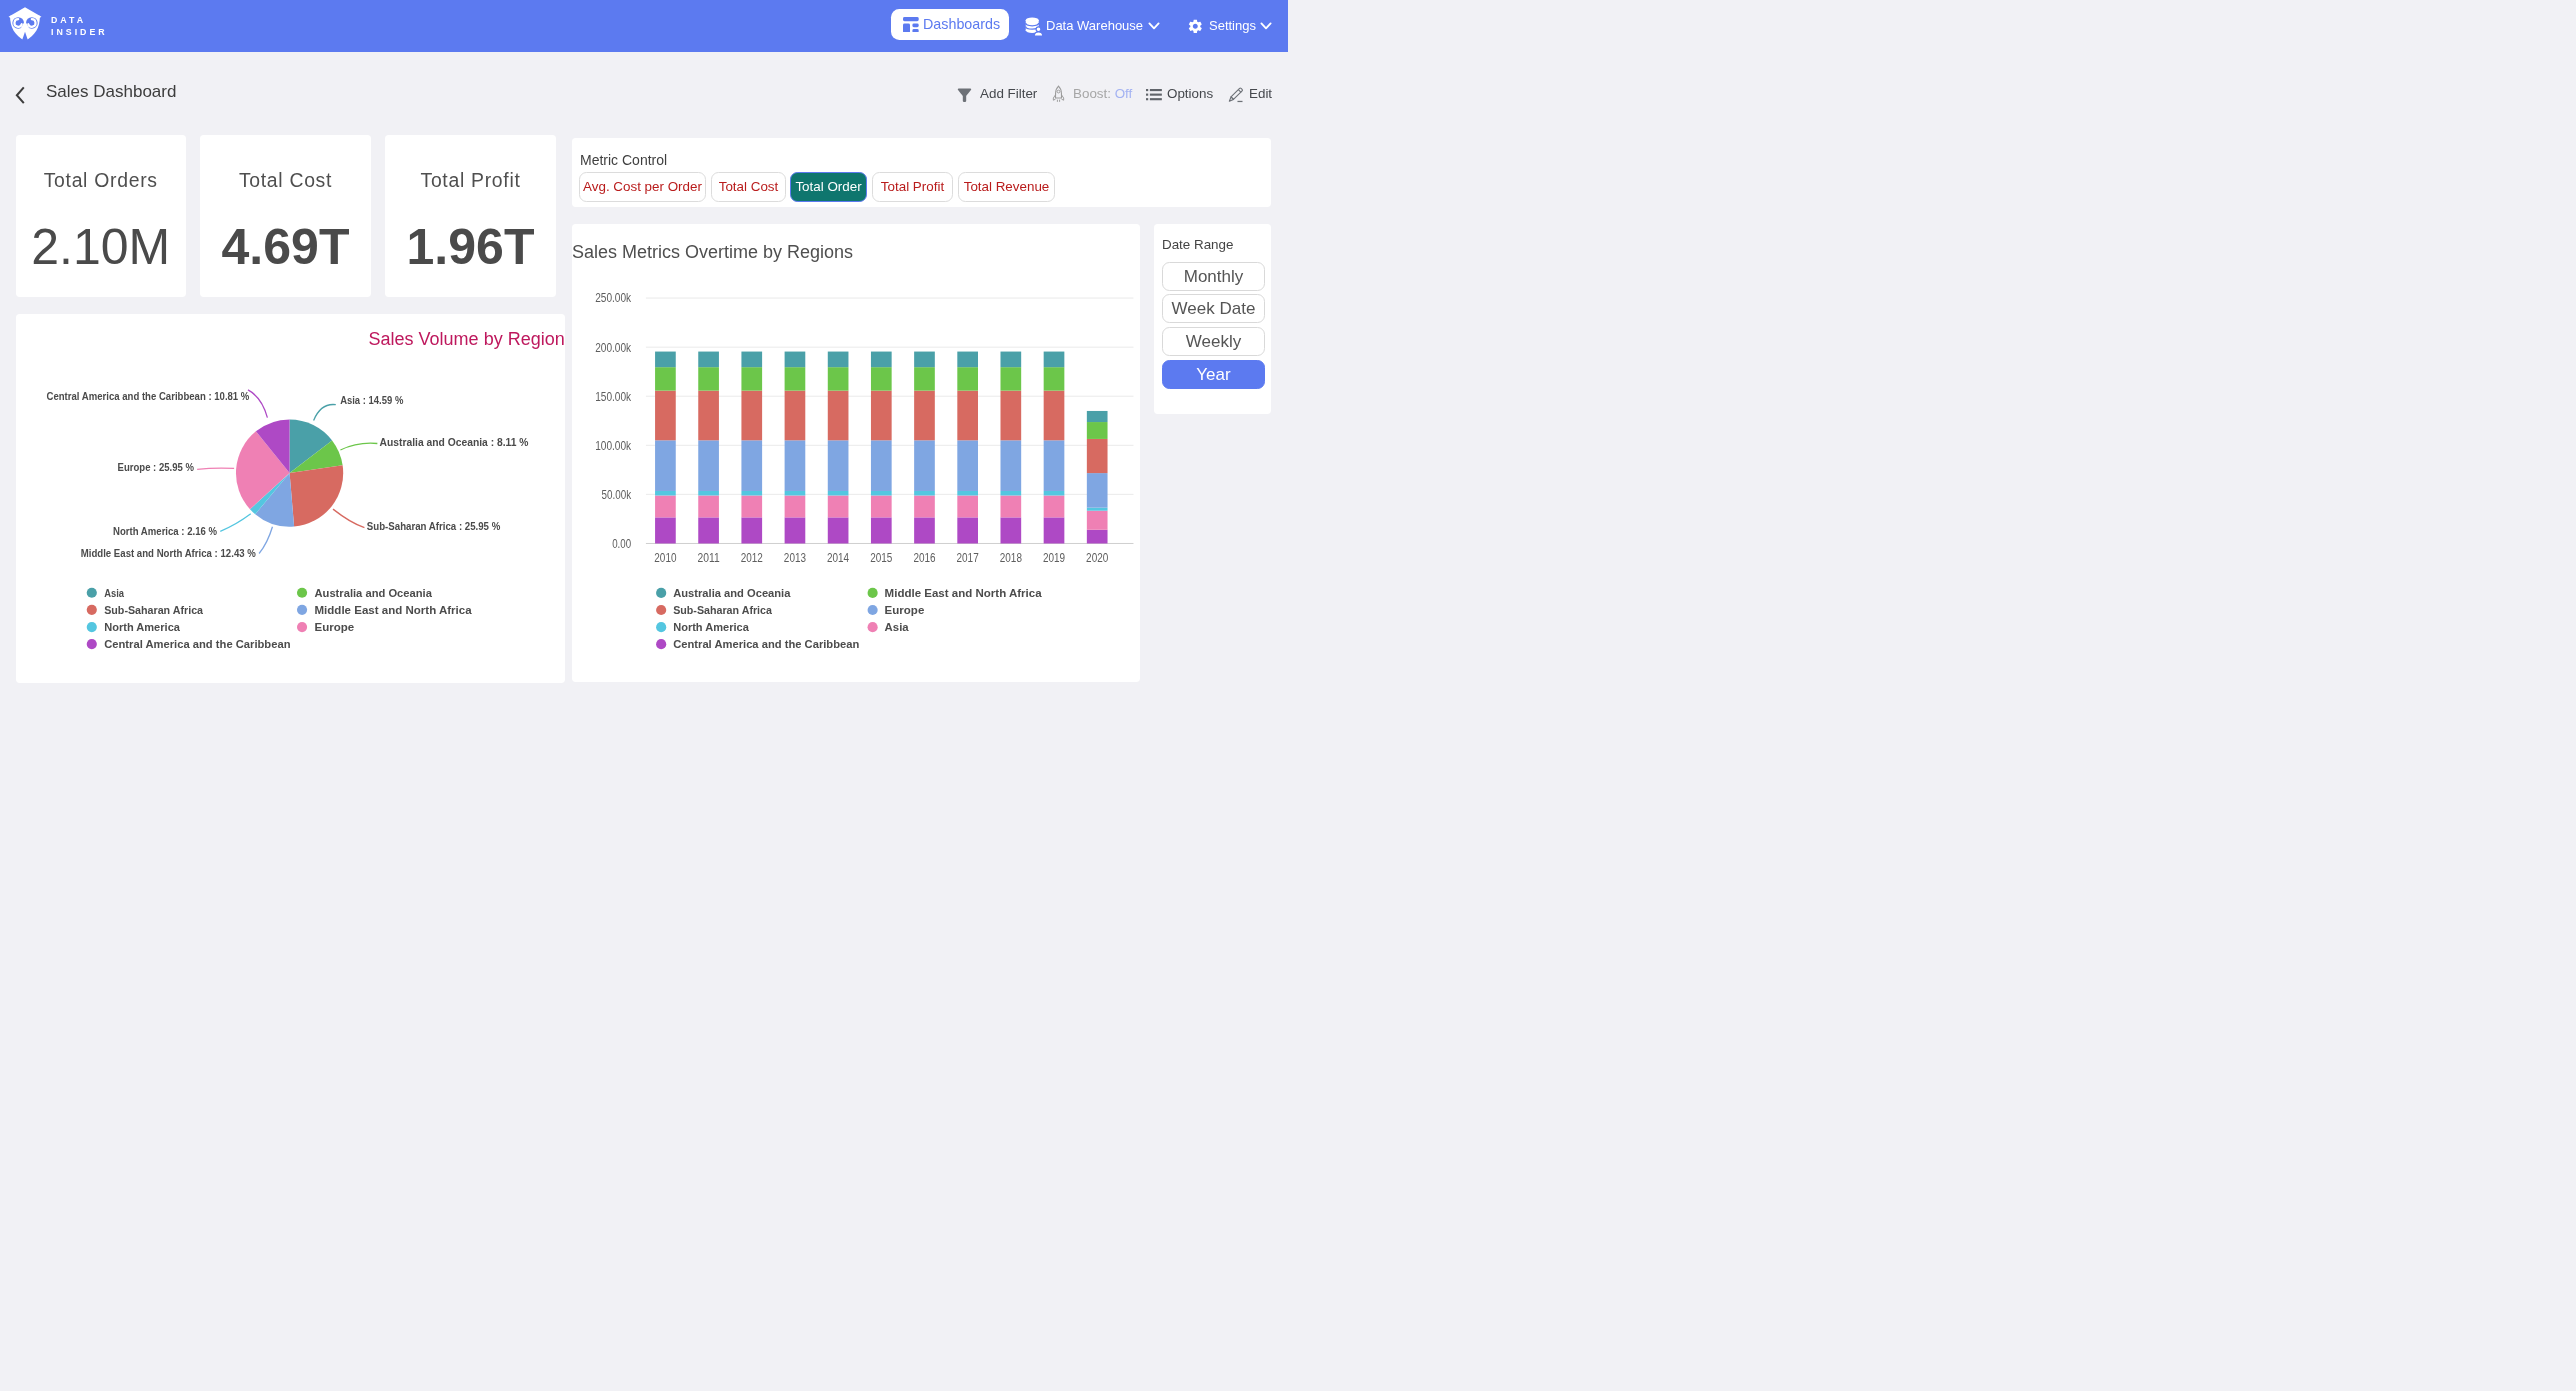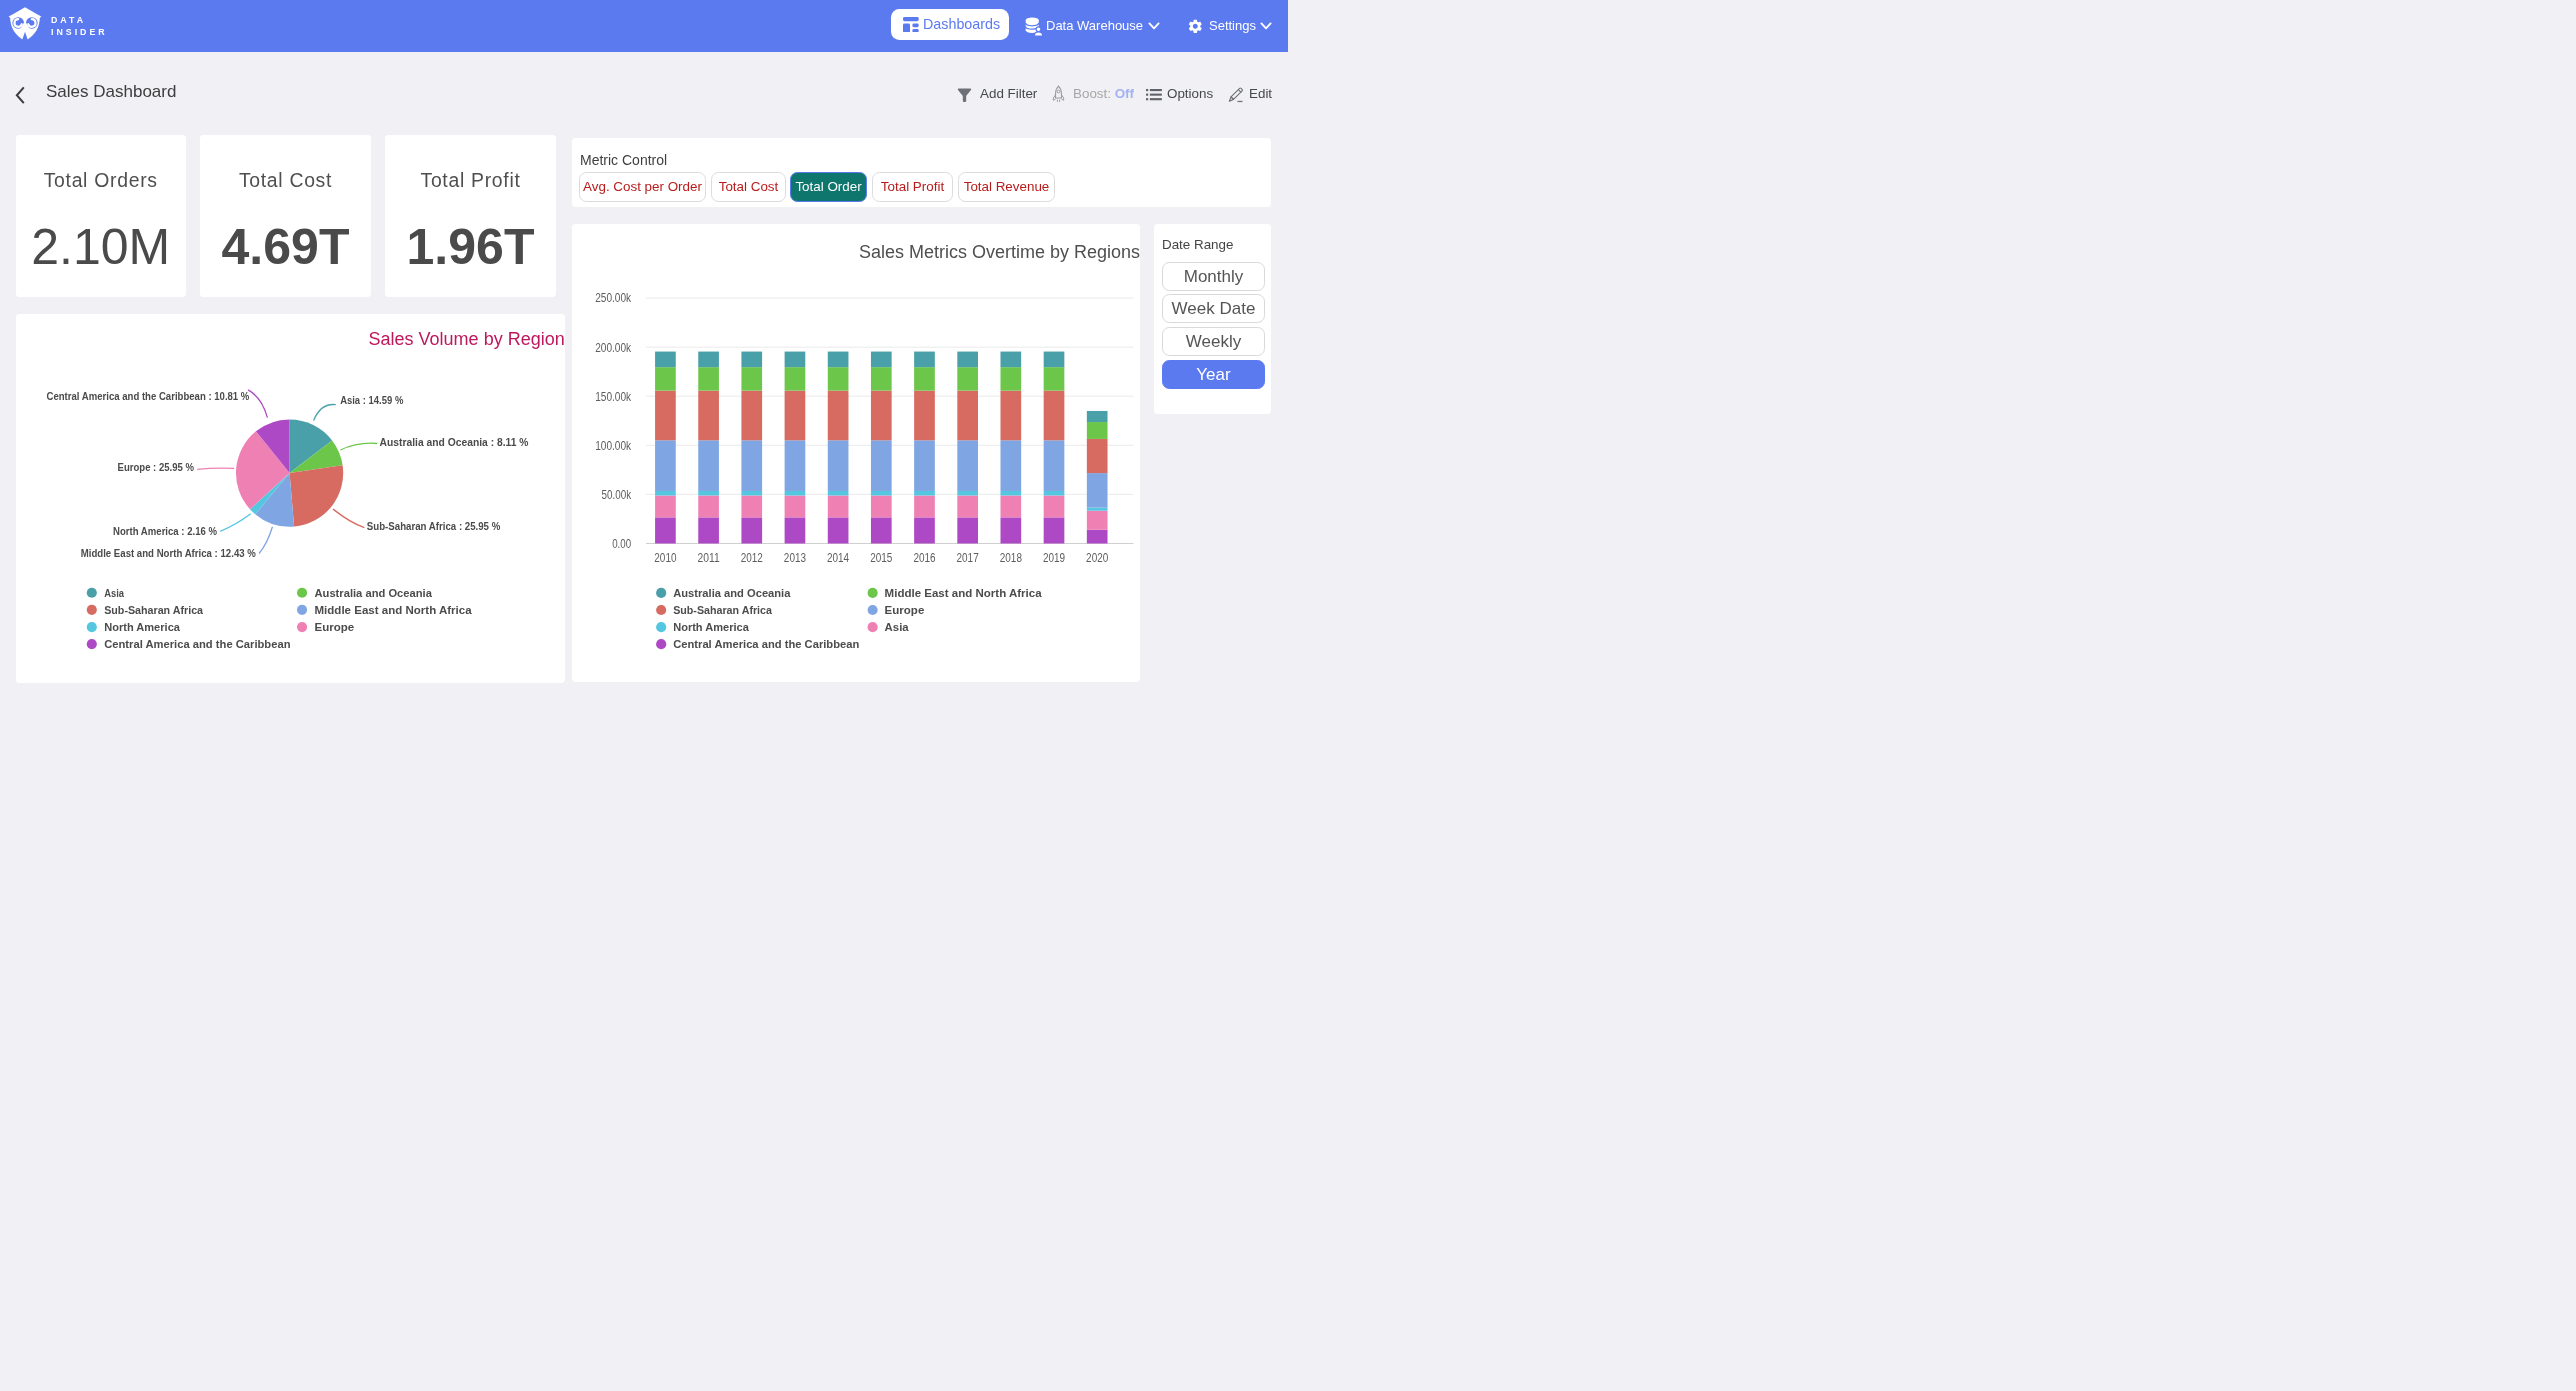--- a/index.html
+++ b/index.html
@@ -72,7 +72,7 @@
   <path d="M6.5 18 L2.5 24 L2.5 28 L6.5 26 M17.5 18 L21.5 24 L21.5 28 L17.5 26" fill="none" stroke="#9b9b9b" stroke-width="1.8"></path>
   <path d="M10 27 L10 31 M14 27 L14 31" stroke="#9b9b9b" stroke-width="1.8"></path>
 </svg>
-<div class="toolit" style="left:1073px;color:#a6a6a6">Boost: <span style="color:#a3b2f2;font-weight:bold">Off</span></div>
+<div class="toolit" style="left:1073px;color:#a6a6a6">Boost: <span style="color:#a3b2f2;font-weight:normal">Off</span></div>
 <svg class="abs" style="left:1146px;top:89px" width="16.6" height="12" viewBox="0 0 18 13">
   <rect x="0" y="0" width="2.4" height="2.3" fill="#60646a"></rect>
   <rect x="4.2" y="0" width="13" height="2.3" fill="#60646a"></rect>

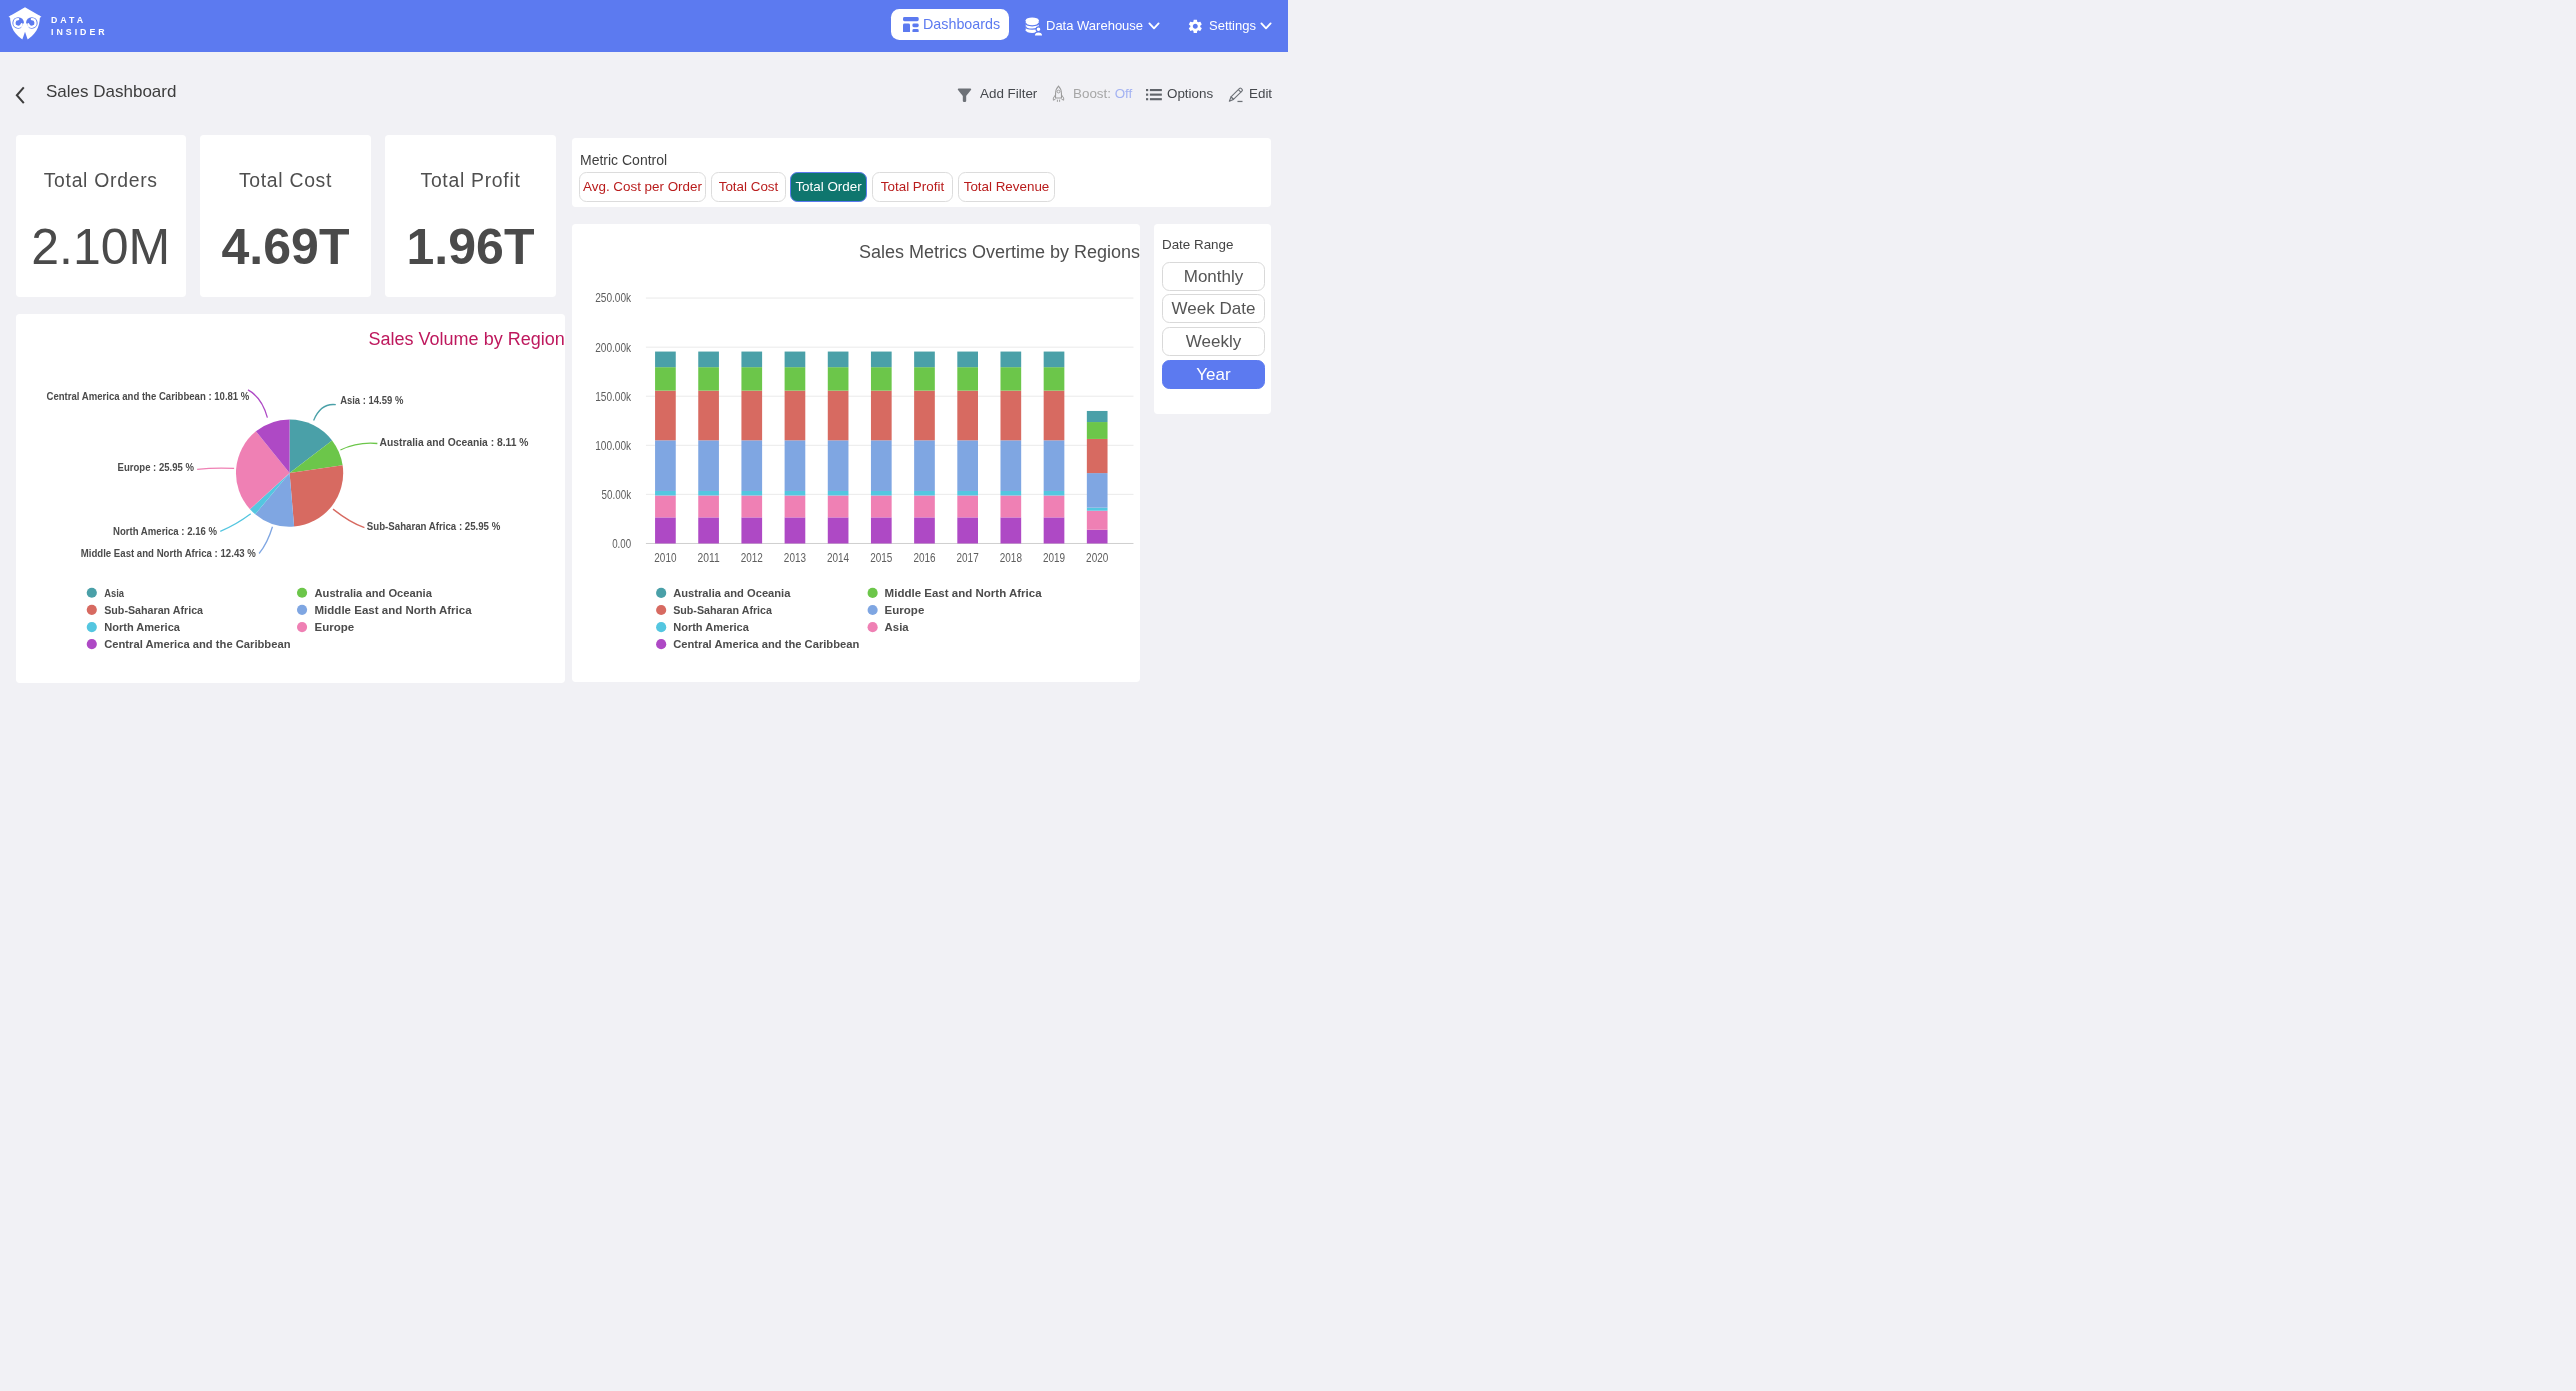--- a/index.html
+++ b/index.html
@@ -153,7 +153,7 @@
 </svg>
 
 <div class="card" style="left:572px;top:224px;width:568px;height:458px"></div>
-<div class="abs" style="left:572px;top:242px;width:568px;text-align:right;font-size:18px;color:#4f4f4f">Sales Metrics Overtime by Regions</div>
+<div class="abs" style="left:572px;top:242px;width:568px;text-align:left;font-size:18px;color:#4f4f4f">Sales Metrics Overtime by Regions</div>
 <svg class="abs" style="left:572px;top:224px" width="568" height="458" viewBox="0 0 615 496">
 <g stroke="#e8e8e8" stroke-width="1">
 <line x1="80" y1="80.2" x2="608" y2="80.2"></line>

